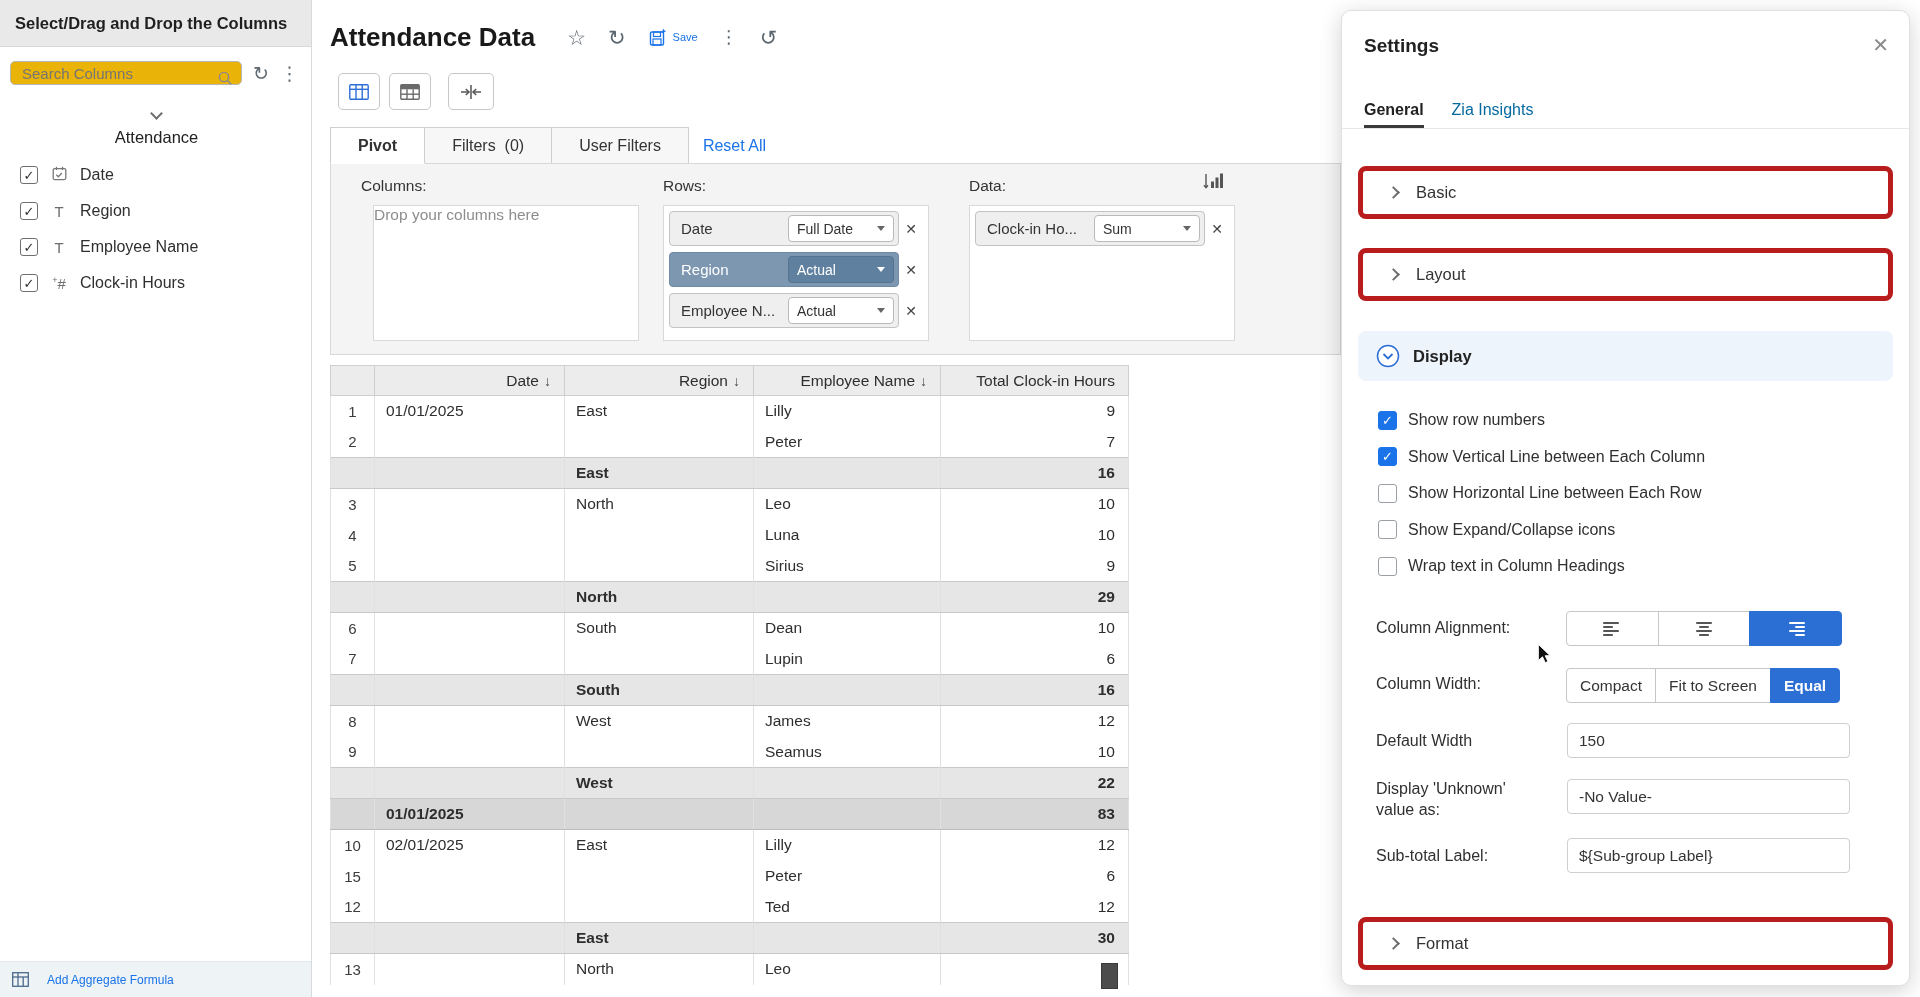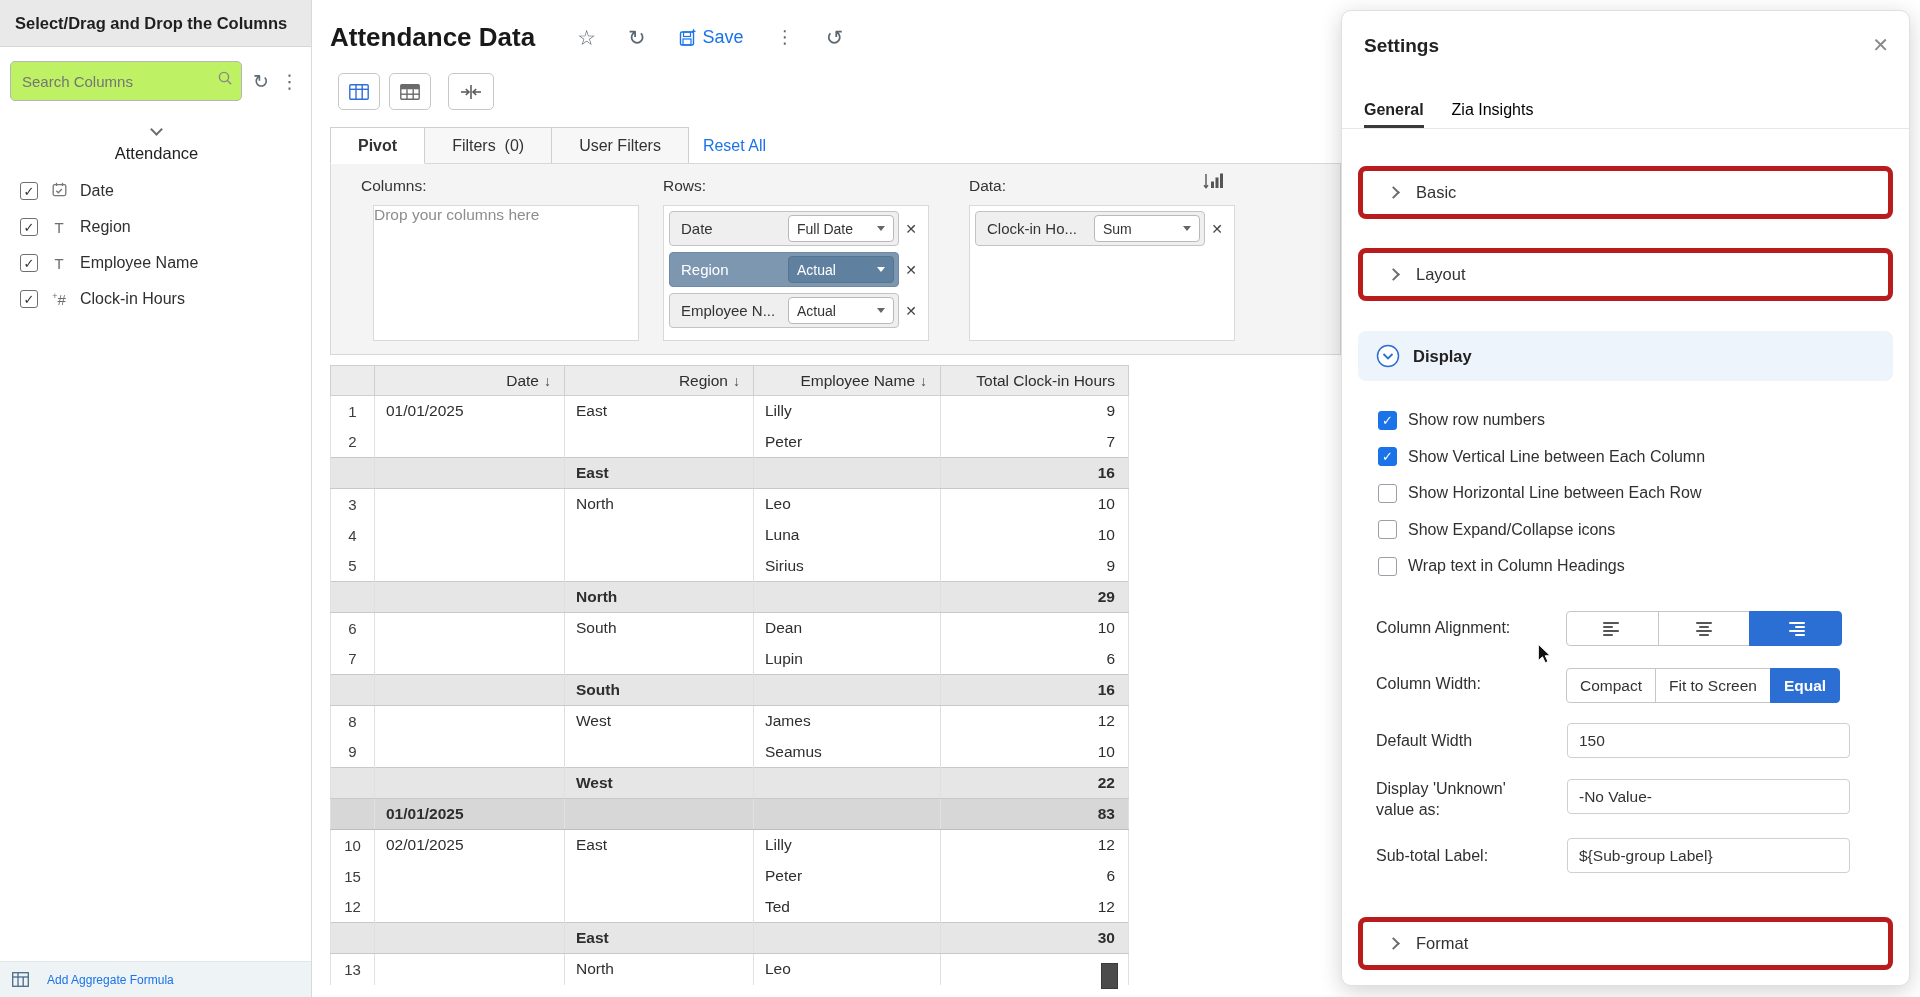--- a/index.html
+++ b/index.html
@@ -40,7 +40,7 @@
 
   
   .main{ position:absolute; left:312px; top:0; right:0; bottom:0; background:#fff; }
-  .title-row{ position:absolute; left:18px; top:16px; height:42px; display:flex; align-items:center; gap:32px; }
+  .title-row{ position:absolute; left:18px; top:16px; height:42px; display:flex; align-items:center; gap:22px; }
   .page-title{ font-size:26px; font-weight:bold; color:#191919; margin-right:10px; }
   .title-ic{ background:none; border:none; cursor:pointer; color:#5b6770; font-size:21px; line-height:1; display:flex; align-items:center; font-family:inherit; }
   .save-btn{ display:flex; align-items:center; gap:6px; background:none; border:none; cursor:pointer; color:var(--accent); font-size:18px; font-family:inherit; }

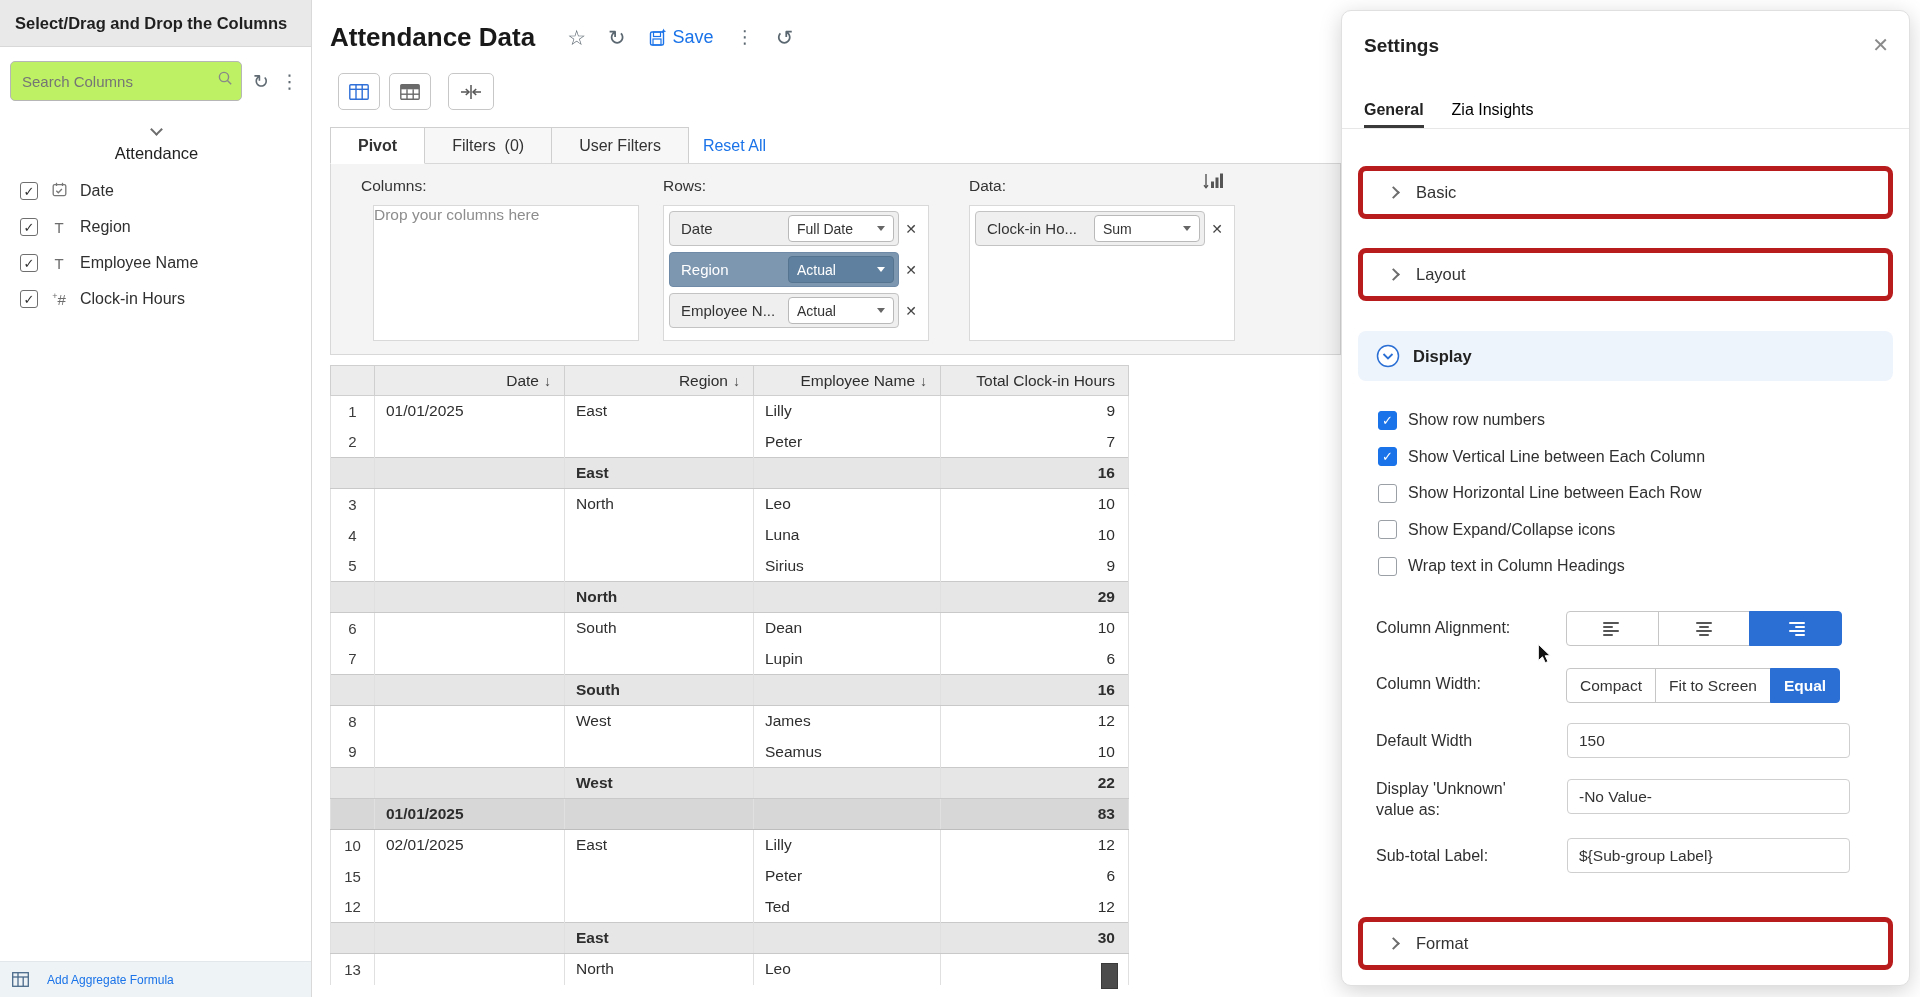--- a/index.html
+++ b/index.html
@@ -43,7 +43,7 @@
   .title-row{ position:absolute; left:18px; top:16px; height:42px; display:flex; align-items:center; gap:22px; }
   .page-title{ font-size:26px; font-weight:bold; color:#191919; margin-right:10px; }
   .title-ic{ background:none; border:none; cursor:pointer; color:#5b6770; font-size:21px; line-height:1; display:flex; align-items:center; font-family:inherit; }
-  .save-btn{ display:flex; align-items:center; gap:6px; background:none; border:none; cursor:pointer; color:var(--accent); font-size:18px; font-family:inherit; }
+  .save-btn{ display:flex; align-items:center; gap:6px; background:none; border:none; cursor:pointer; color:var(--accent); font-size:11px; font-family:inherit; }
 
   .toolbar-row{ position:absolute; left:18px; top:73px; height:37px; display:flex; gap:9px; align-items:center; }
   .tb-btn{ height:37px; padding:0 17px; border:1px solid #c7c7c7; border-radius:5px; background:#fff; font-size:15.5px; color:#333; display:flex; align-items:center; cursor:pointer; font-family:inherit; }

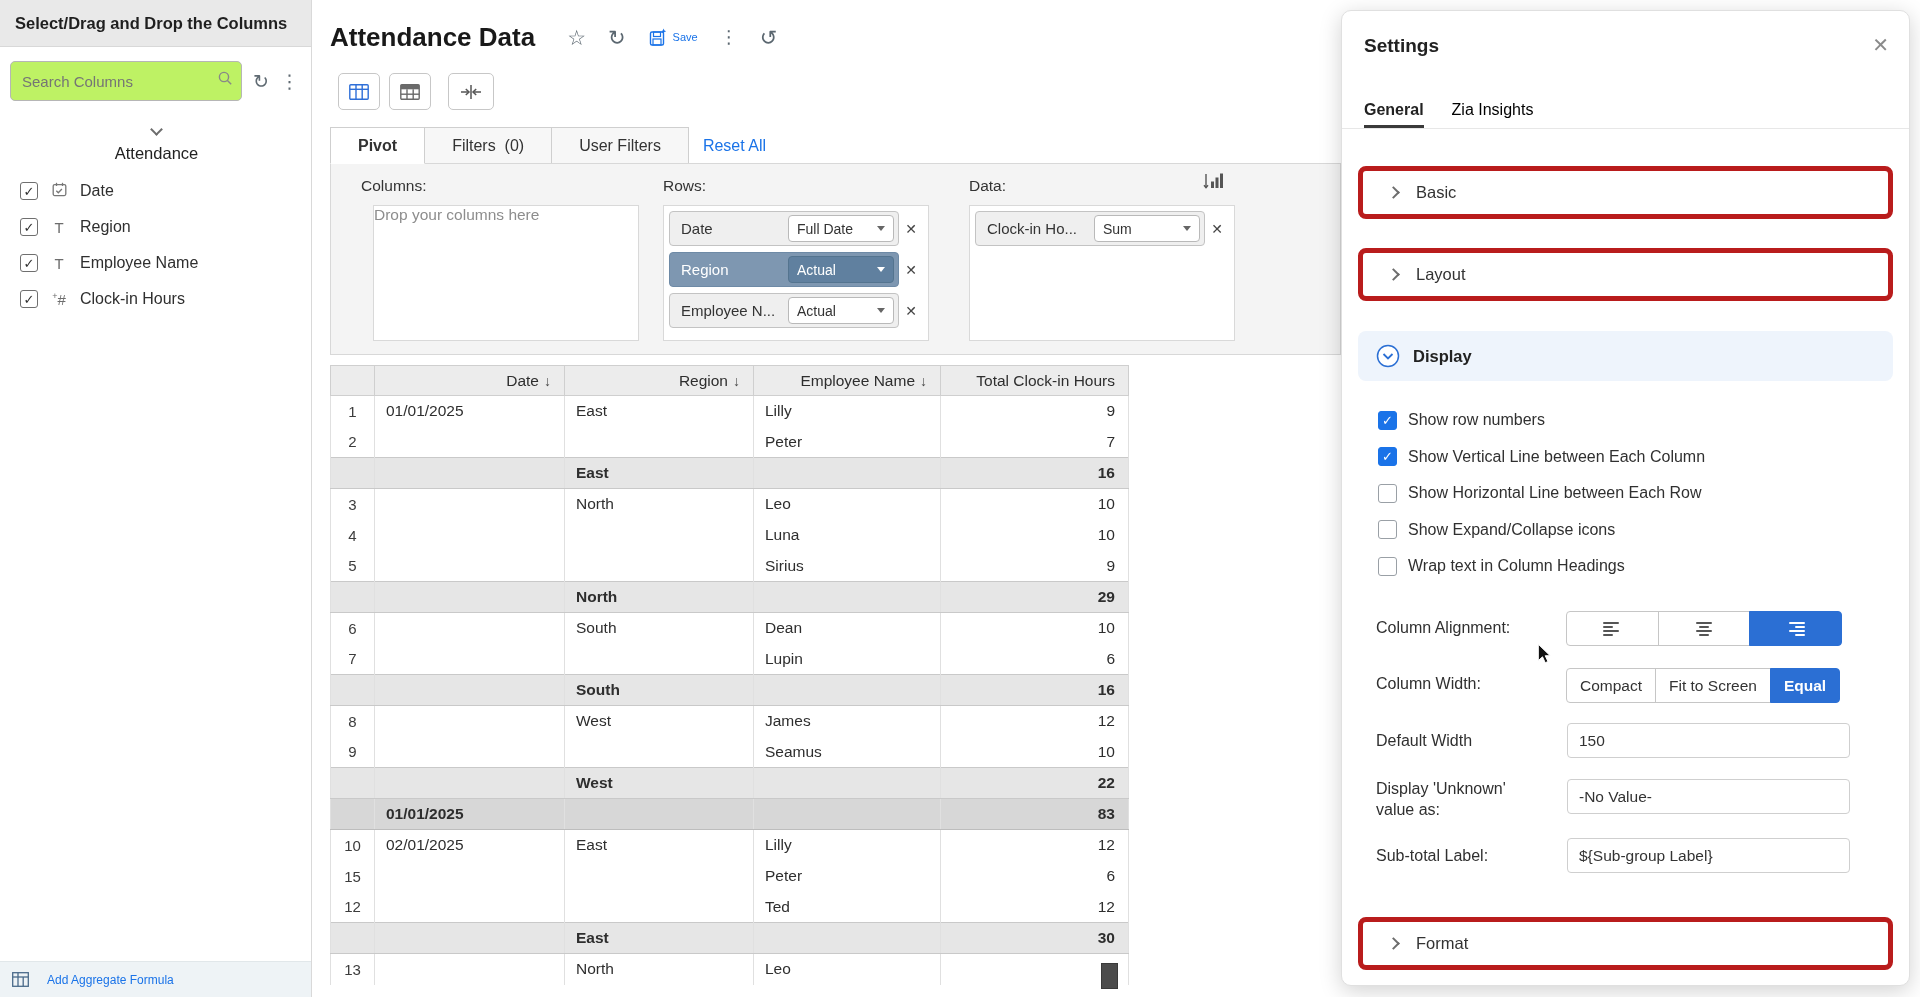--- a/index.html
+++ b/index.html
@@ -20,7 +20,7 @@
   .sidebar{ position:absolute; left:0; top:0; width:312px; height:997px; background:#fff; border-right:1px solid #d9d9d9; }
   .sb-header{ height:47px; background:#e9e9e9; border-bottom:1px solid #d8d8d8; display:flex; align-items:center; padding:0 15px; font-size:16.5px; font-weight:bold; color:#1f1f1f; }
   .sb-search{ display:flex; align-items:center; gap:11px; padding:14px 10px 8px 10px; }
-  .search-box{ position:relative; width:232px; height:40px; border:1px solid #b6b6b6; border-radius:5px; background:#bef264; }
+  .search-box{ position:relative; width:232px; height:24px; border:1px solid #b6b6b6; border-radius:5px; background:#eab308; }
   .search-box input{ width:100%; height:100%; border:0; outline:none; padding:0 32px 0 11px; font-size:15px; color:#333; background:transparent; font-family:inherit; }
   .search-box svg{ position:absolute; right:8px; top:8px; }
   .icon-btn{ color:#5f6a72; font-size:19px; cursor:pointer; line-height:1; background:none; border:none; font-family:inherit; }

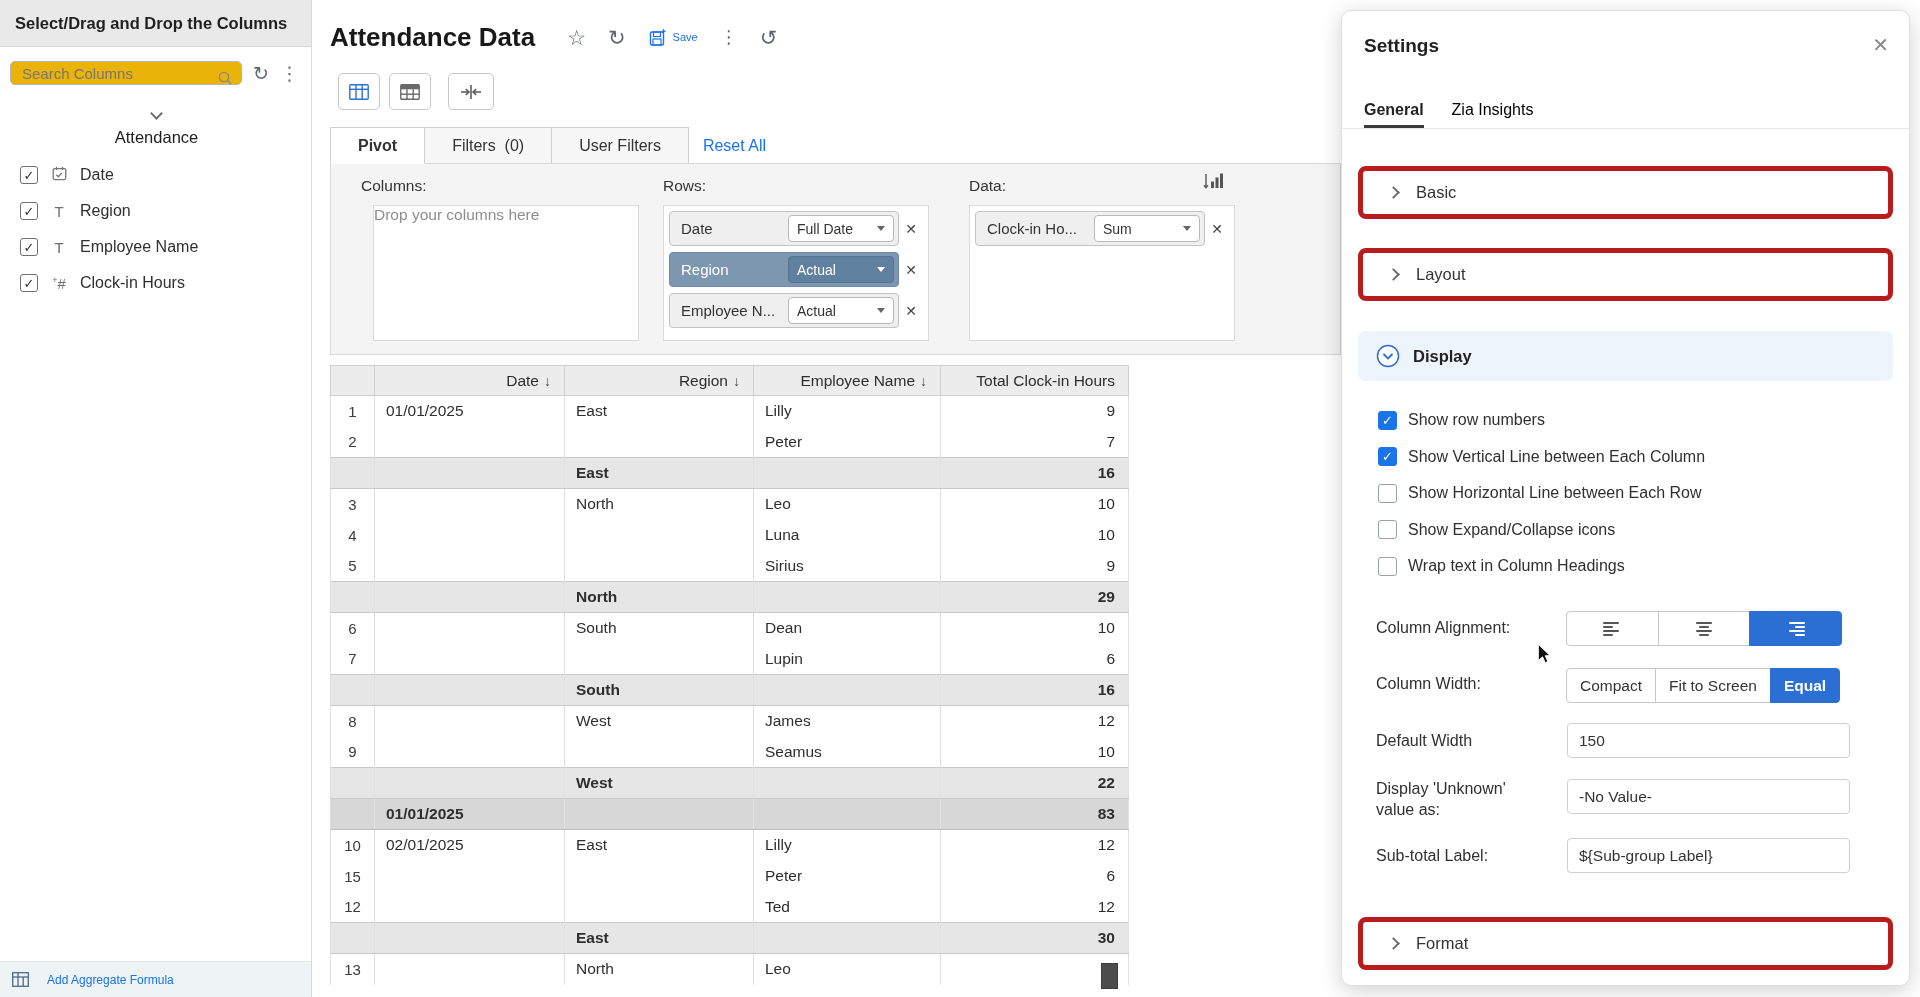--- a/index.html
+++ b/index.html
@@ -96,7 +96,7 @@
   .s-title{ position:absolute; left:22px; top:24px; font-size:19px; font-weight:bold; color:#222; }
   .s-close{ position:absolute; right:20px; top:22px; font-size:20px; color:#8a8a8a; cursor:pointer; background:none; border:none; font-family:inherit; }
   .s-tabs{ position:absolute; left:0; right:0; top:80px; height:38px; border-bottom:1px solid #e7e7e7; display:flex; gap:28px; padding:0 22px; }
-  .s-tab{ font-size:16px; color:#000000; display:flex; align-items:center; cursor:pointer; }
+  .s-tab{ font-size:16px; color:#0369a1; display:flex; align-items:center; cursor:pointer; }
   .s-tab.active{ color:#222; font-weight:bold; box-shadow:inset 0 -3px 0 #3a3a3a; }
   .s-card{ position:absolute; left:16px; right:16px; height:53px; border:5px solid #b91c1c; border-radius:8px; display:flex; align-items:center; padding:0 0 0 26px; gap:14px; font-size:16.5px; color:#333; cursor:pointer; background:#fff; }
   .s-basic{ top:155px; } .s-layout{ top:237px;text-align:center; } .s-format{ top:906px; }

